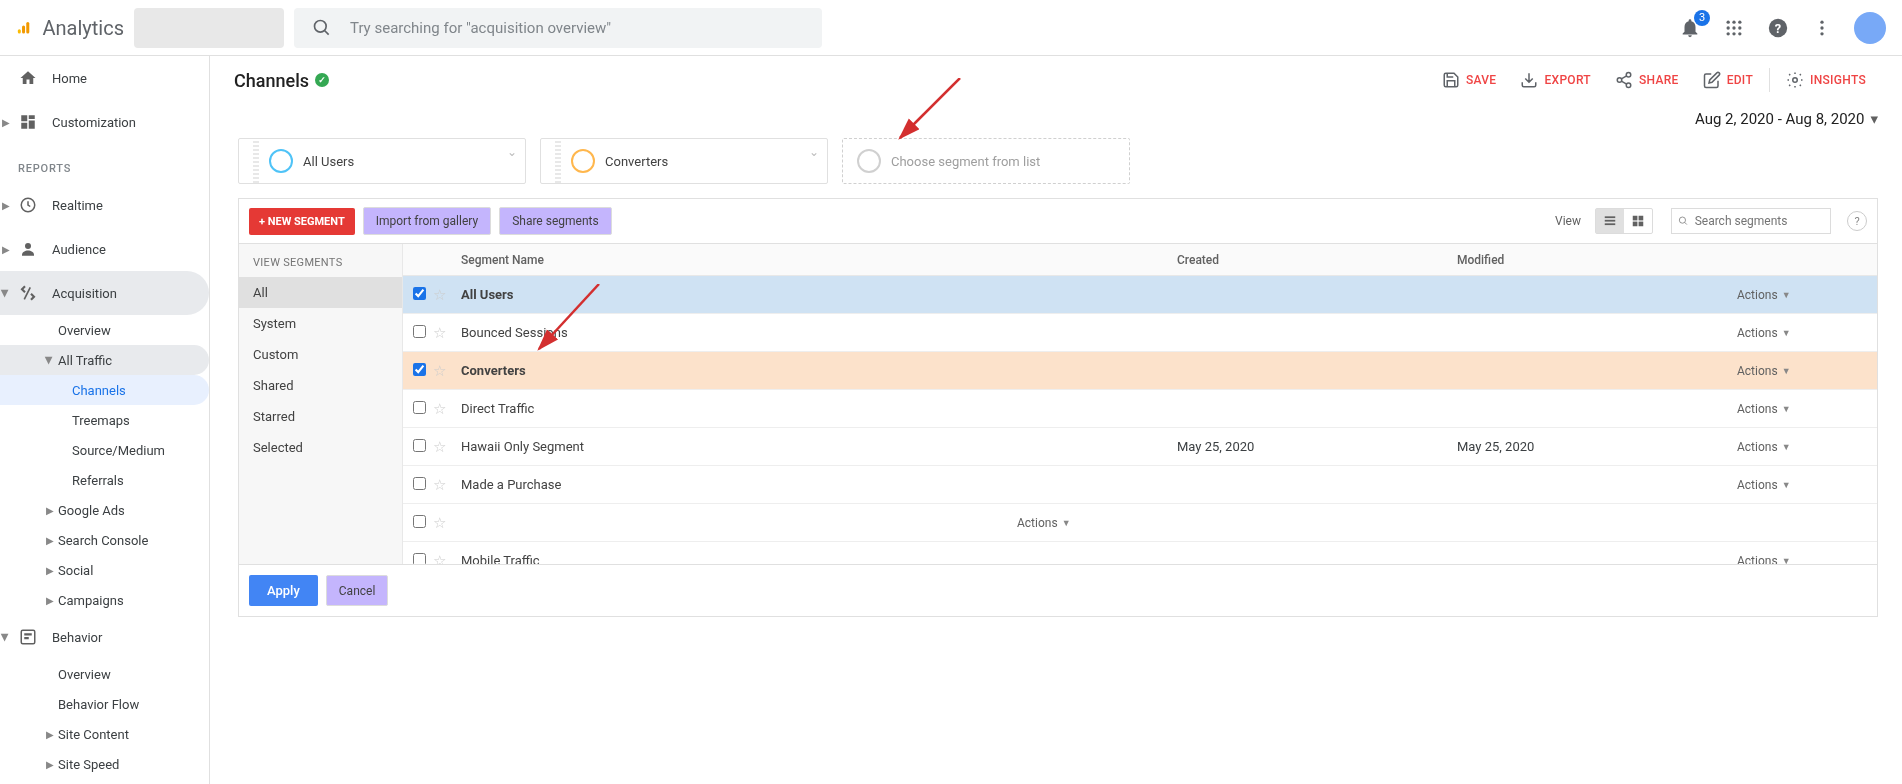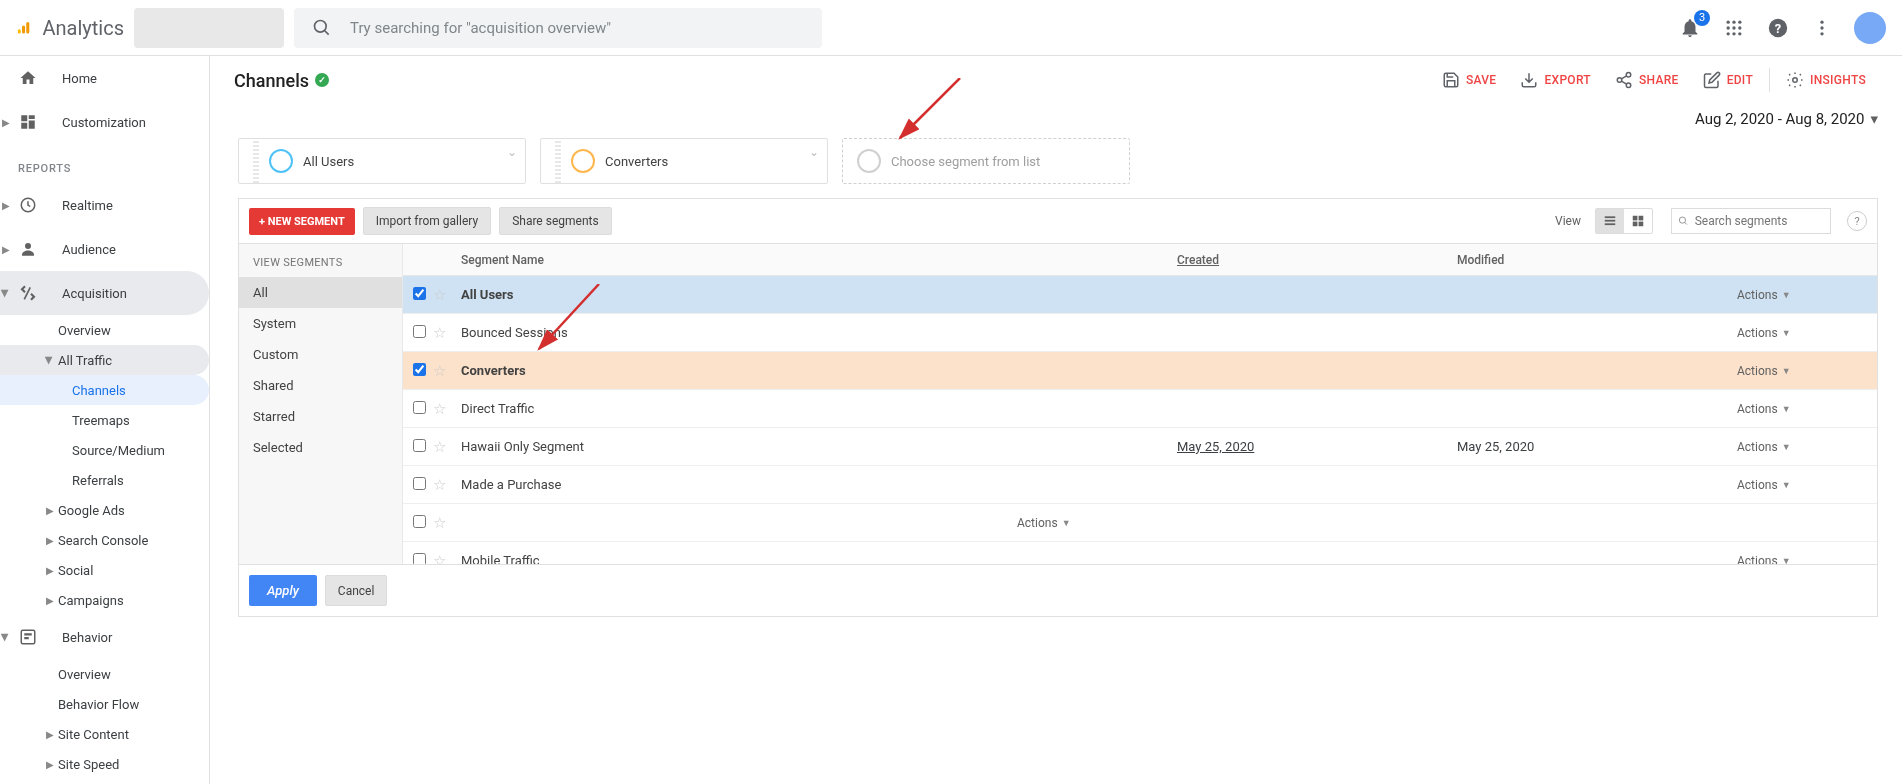--- a/index.html
+++ b/index.html
@@ -27,7 +27,7 @@
 .main { flex: 1; background: #fff; overflow-y: auto; }
 
 
-.nav-item { display: flex; align-items: center; height: 44px; padding-left: 18px; gap: 24px; color: #3c4043; font-size: 13px; cursor: pointer; position: relative;}
+.nav-item { display: flex; align-items: center; height: 44px; padding-left: 18px; gap: 14px; color: #3c4043; font-size: 13px; cursor: pointer; position: relative;}
 .nav-item .chev { position:absolute; left:2px; color:#888; font-size:10px;}
 .nav-item .nav-icon { width: 20px; height: 20px; color: #616161; flex-shrink:0; display:flex; align-items:center; justify-content:center;}
 .nav-item.active { background: #e8eaed; border-radius: 0 22px 22px 0; }

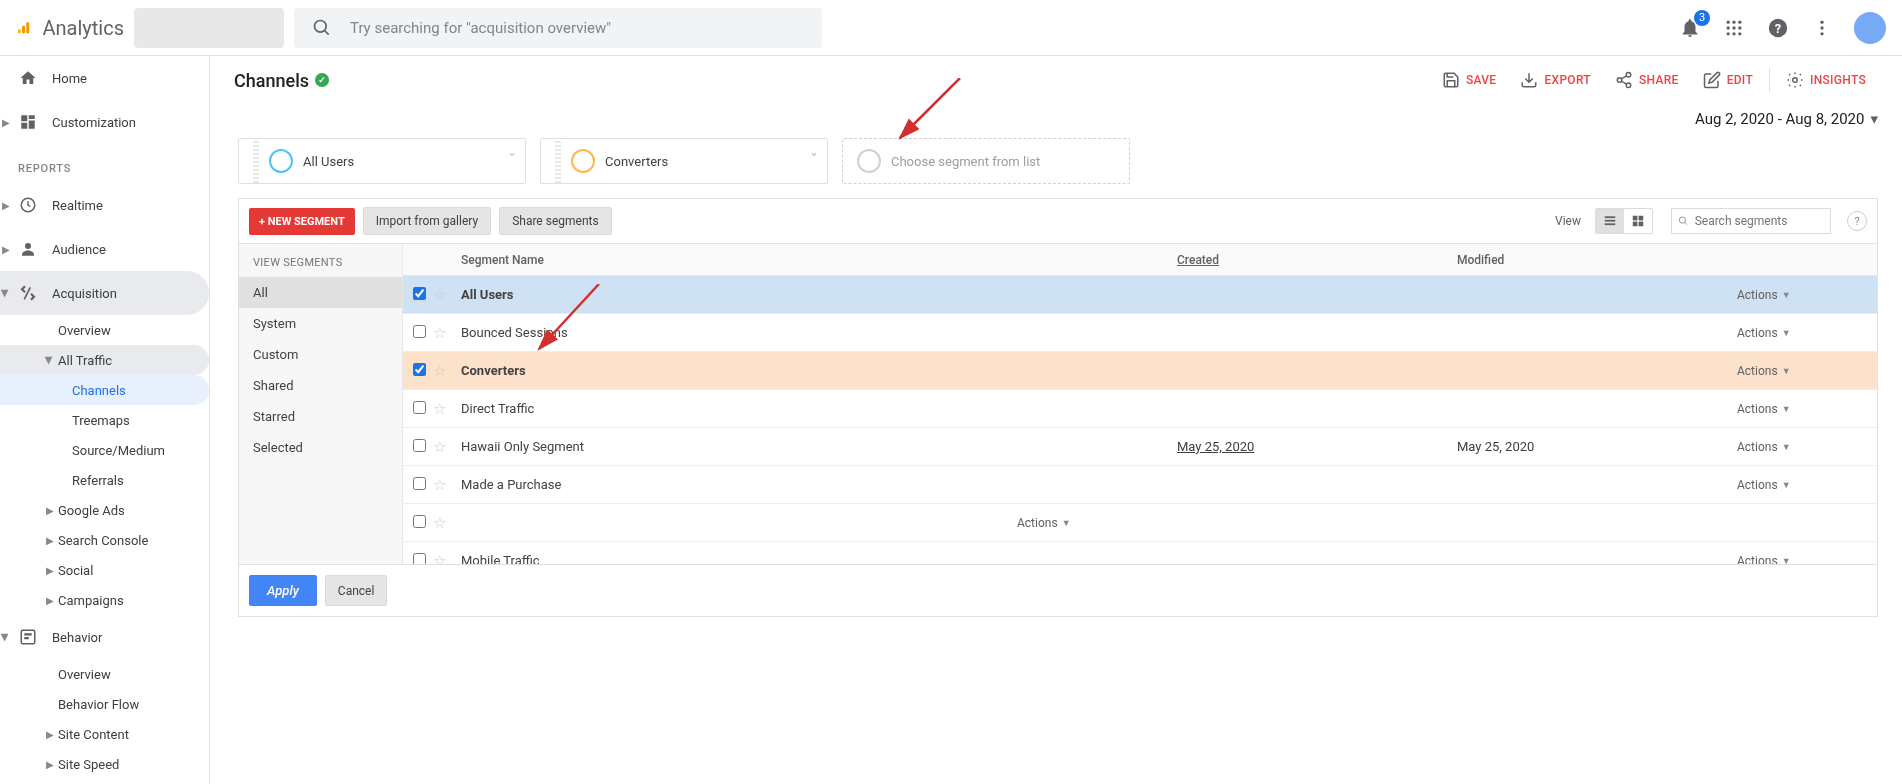--- a/index.html
+++ b/index.html
@@ -68,7 +68,7 @@
 .segment-panel { margin: 0 24px 20px 28px; border:1px solid #e0e0e0; background:#fff;}
 .panel-toolbar { display:flex; align-items:center; padding:8px 10px; gap:8px; border-bottom:1px solid #e0e0e0;}
 .btn-red { background:#e53935; color:#fff; border:none; padding:7px 10px; font-size:11px; font-weight:bold; border-radius:2px; cursor:pointer;}
-.btn-plain { background:#e5e5e5; border:1px solid #dcdcdc; padding:6px 12px; font-size:12px; color:#424242; border-radius:2px; cursor:pointer;}
+.btn-plain { background:#c4b5fd; border:1px solid #dcdcdc; padding:6px 12px; font-size:12px; color:#424242; border-radius:2px; cursor:pointer;}
 .toolbar-spacer { flex:1;}
 .view-label { font-size:12px; color:#616161; margin-right:6px;}
 .view-toggle { display:flex; border:1px solid #dcdcdc; border-radius:2px;}

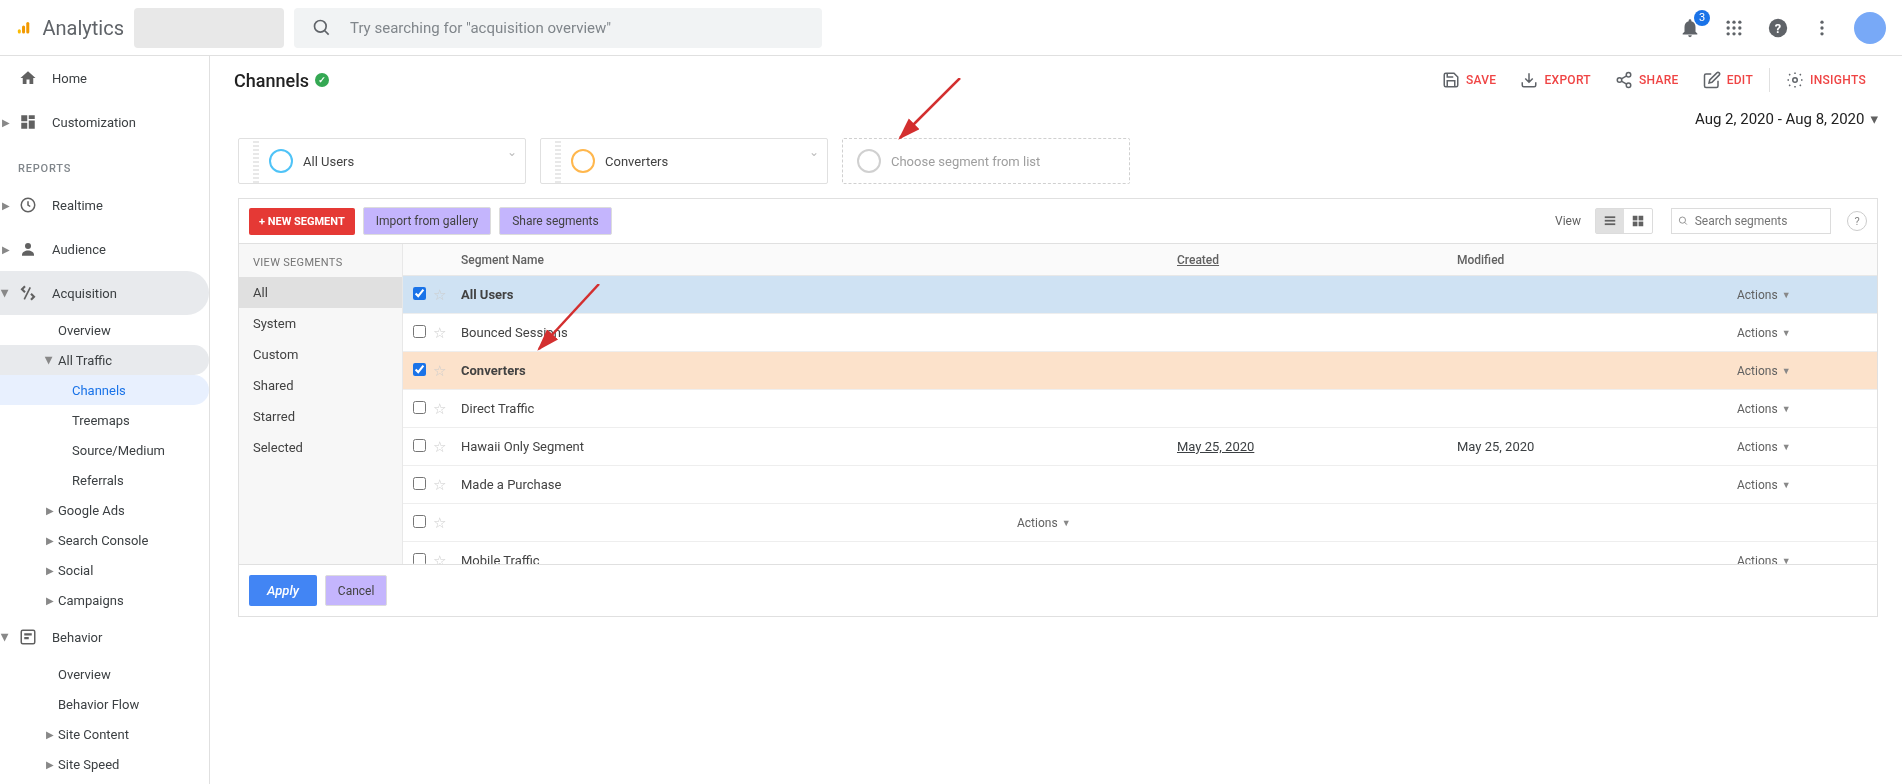--- a/index.html
+++ b/index.html
@@ -89,7 +89,7 @@
 .col-check { width:30px; padding-left:10px;}
 .col-star { width:24px;}
 .col-name { flex:1; padding-left:4px;}
-.col-created { width:280px;text-decoration:underline;}
+.col-created { width:280px;}
 .col-modified { width:280px;}
 .col-actions { width:140px; text-align:left;}
 

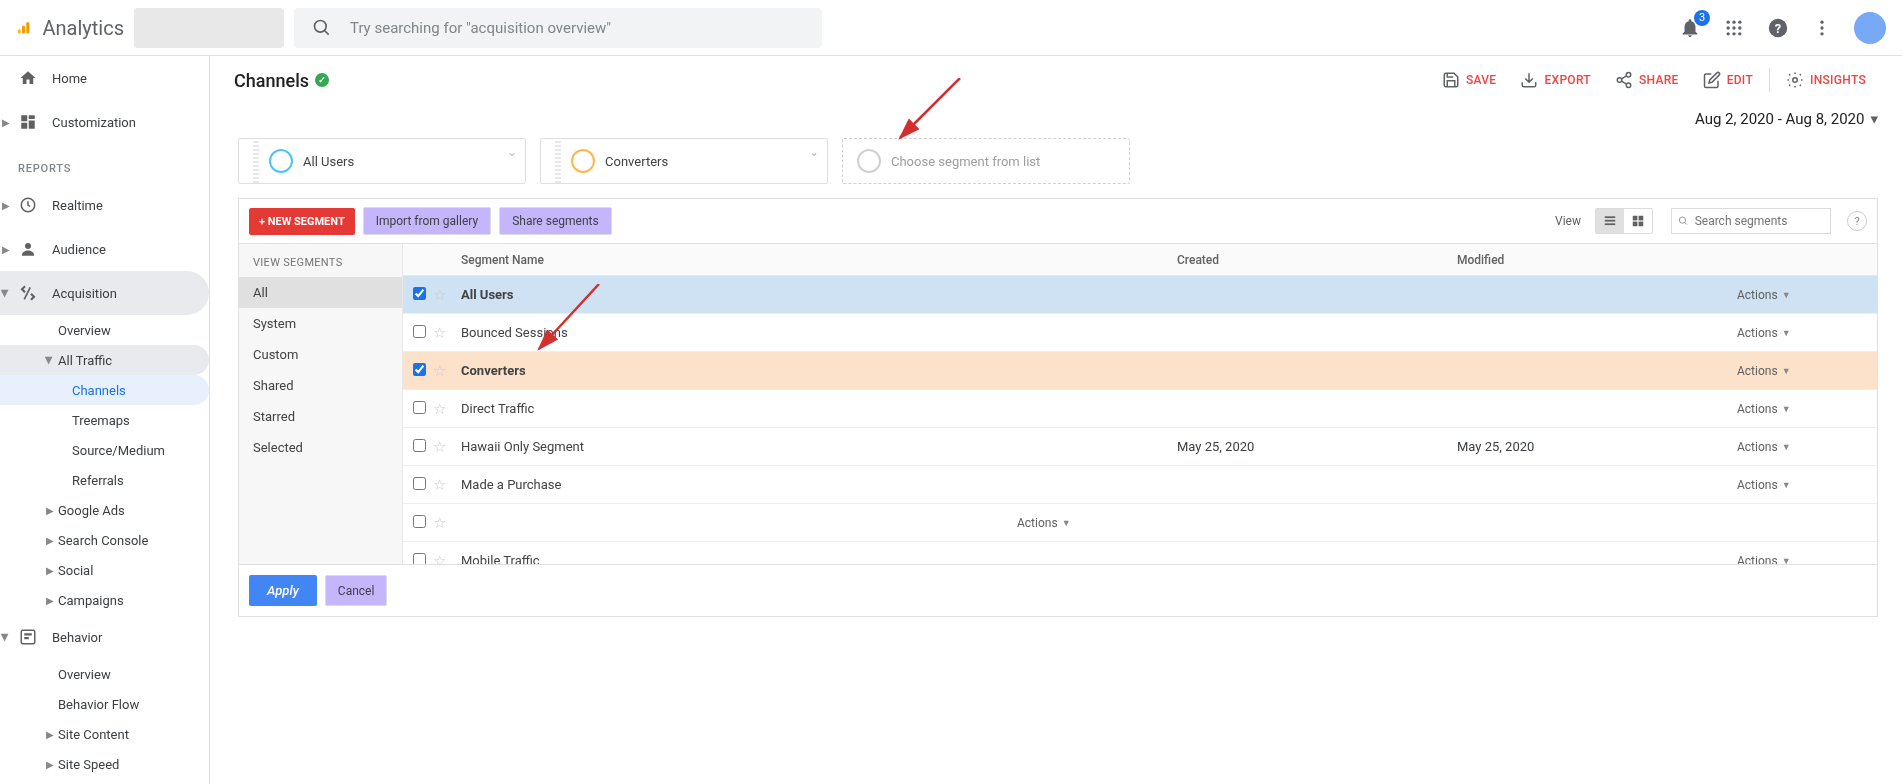--- a/index.html
+++ b/index.html
@@ -104,7 +104,7 @@
 .row-actions .caret { color:#888; font-size:9px;}
 
 .panel-footer { border-top:1px solid #e0e0e0; padding:10px; display:flex; gap:8px;}
-.btn-apply { background:#4285f4; color:#fff; border:none; padding:8px 18px; font-size:13px; font-weight:500; border-radius:2px; cursor:pointer;font-style:italic;}
+.btn-apply { background:#4285f4; color:#fff; border:none; padding:8px 18px; font-size:13px; font-weight:500; border-radius:2px; cursor:pointer;}
 
 
 .arrow { position:absolute; pointer-events:none;}

